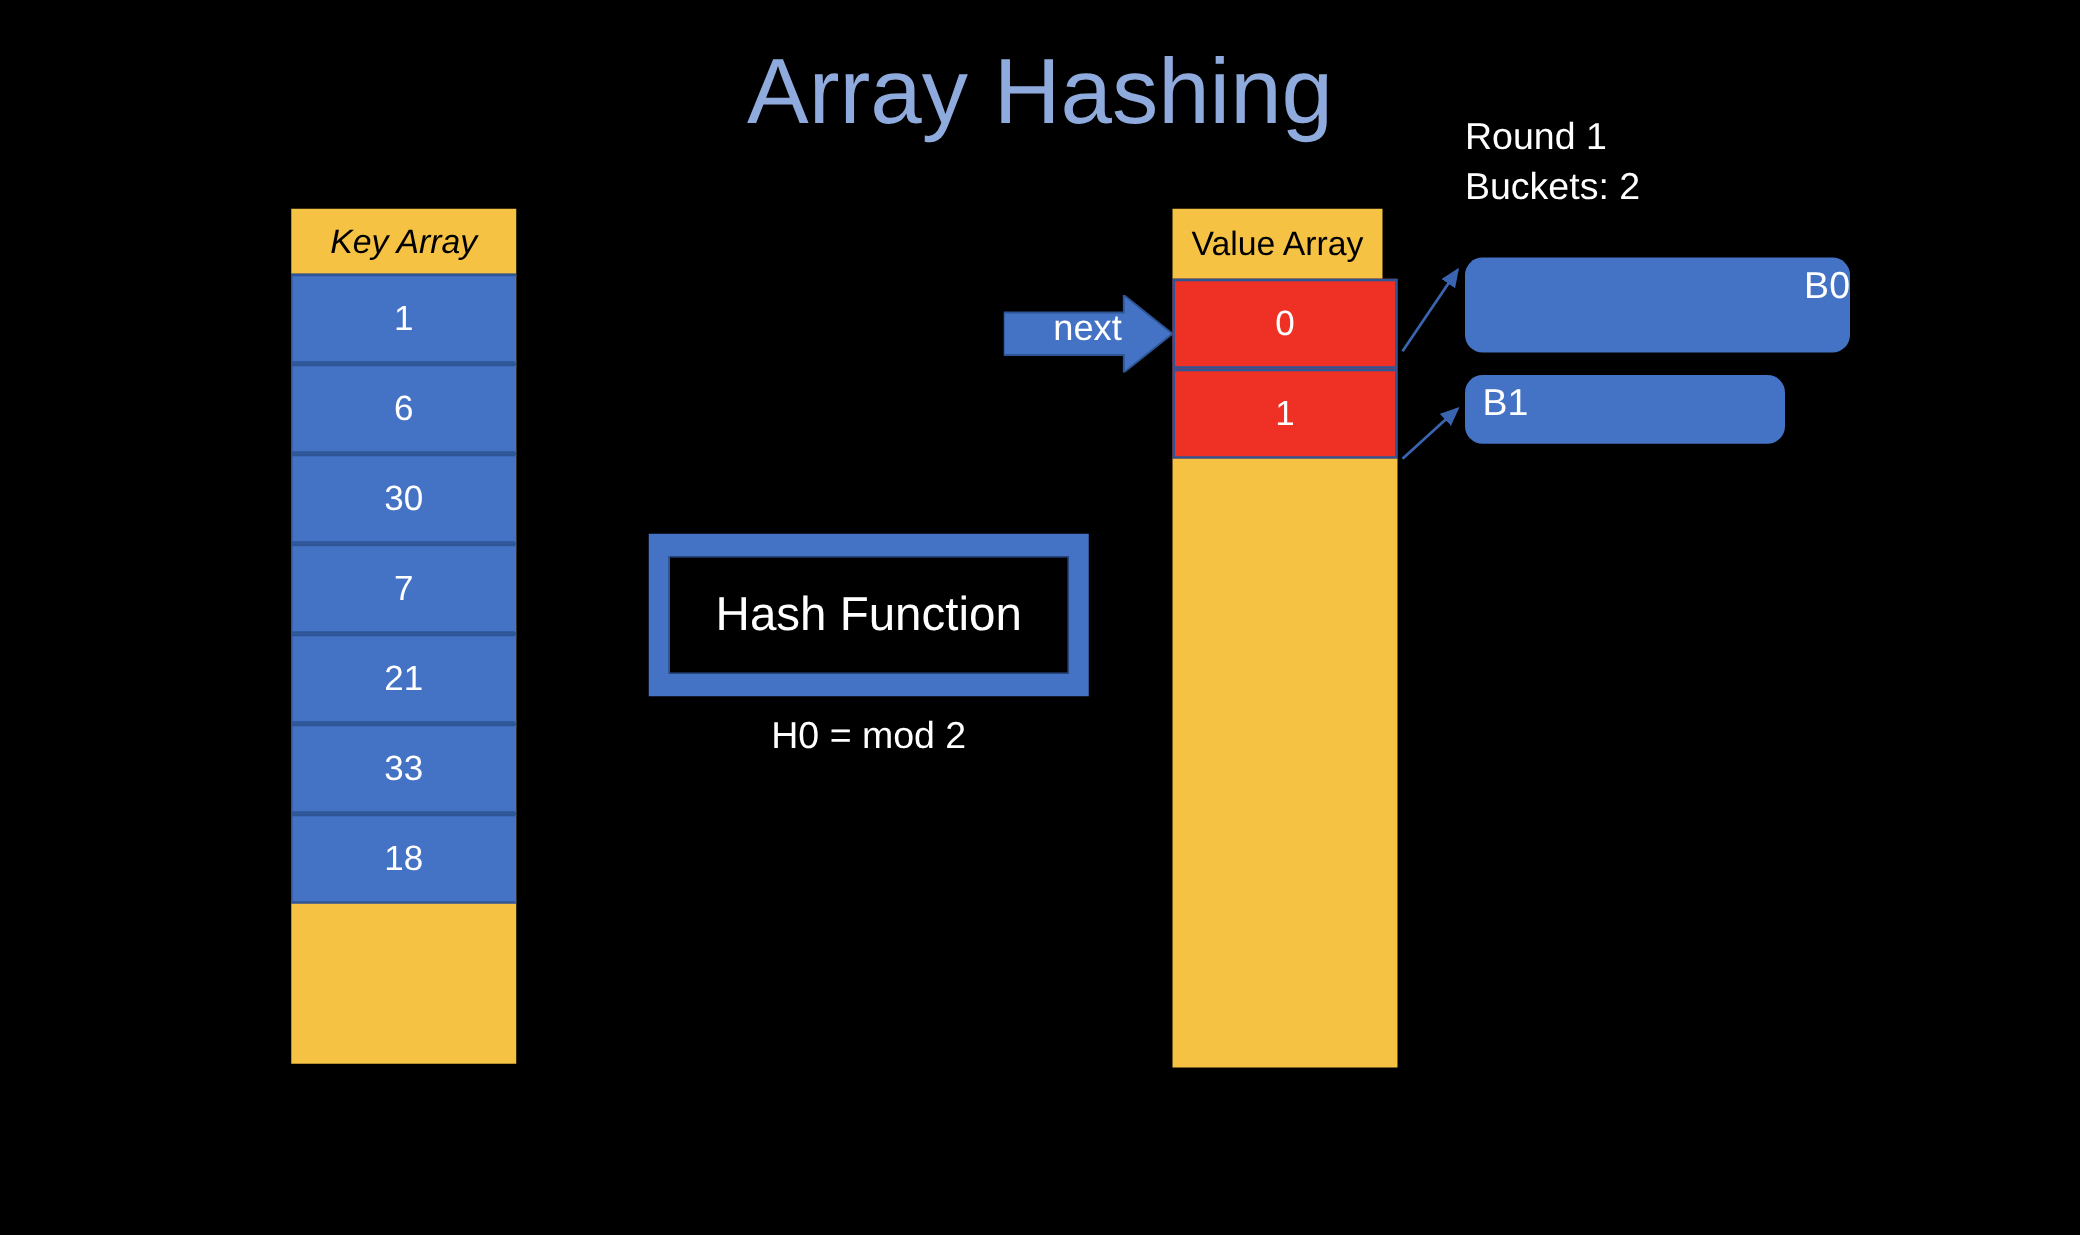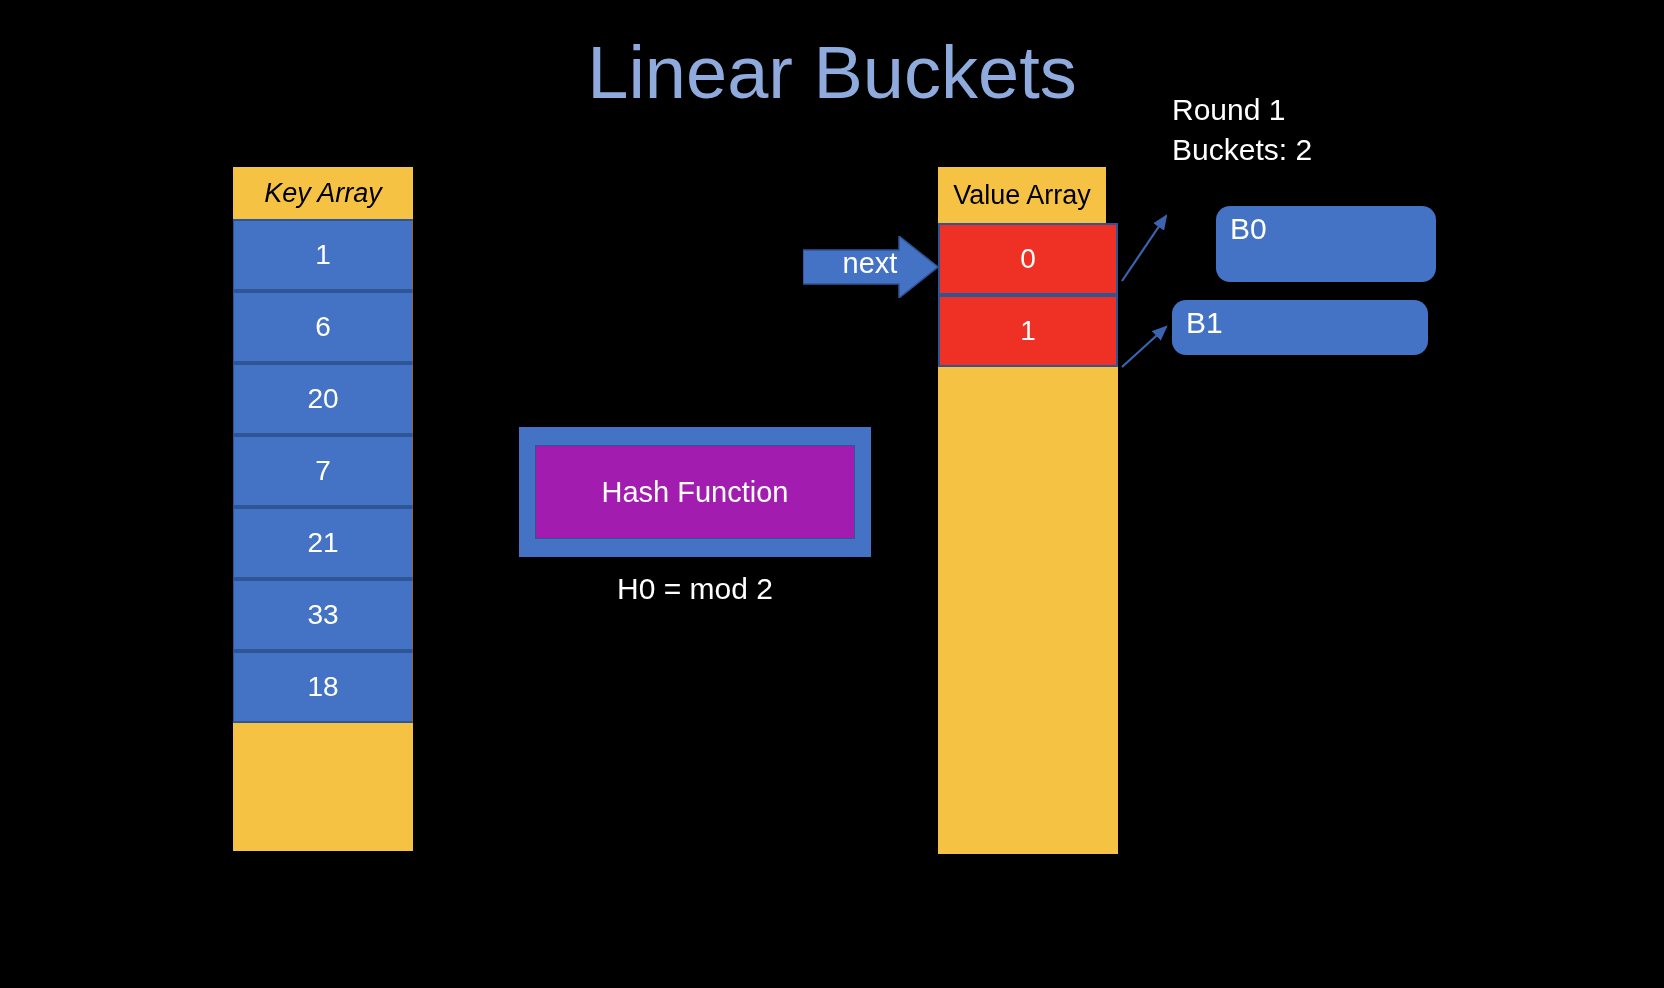--- a/index.html
+++ b/index.html
@@ -175,7 +175,7 @@
 
 <div id="slide">
 
-  <div id="title">Linear Buckets</div>
+  <div id="title">Array Hashing</div>
 
   <div class="array-col" id="key-array">
     <div class="array-header">Key Array</div>

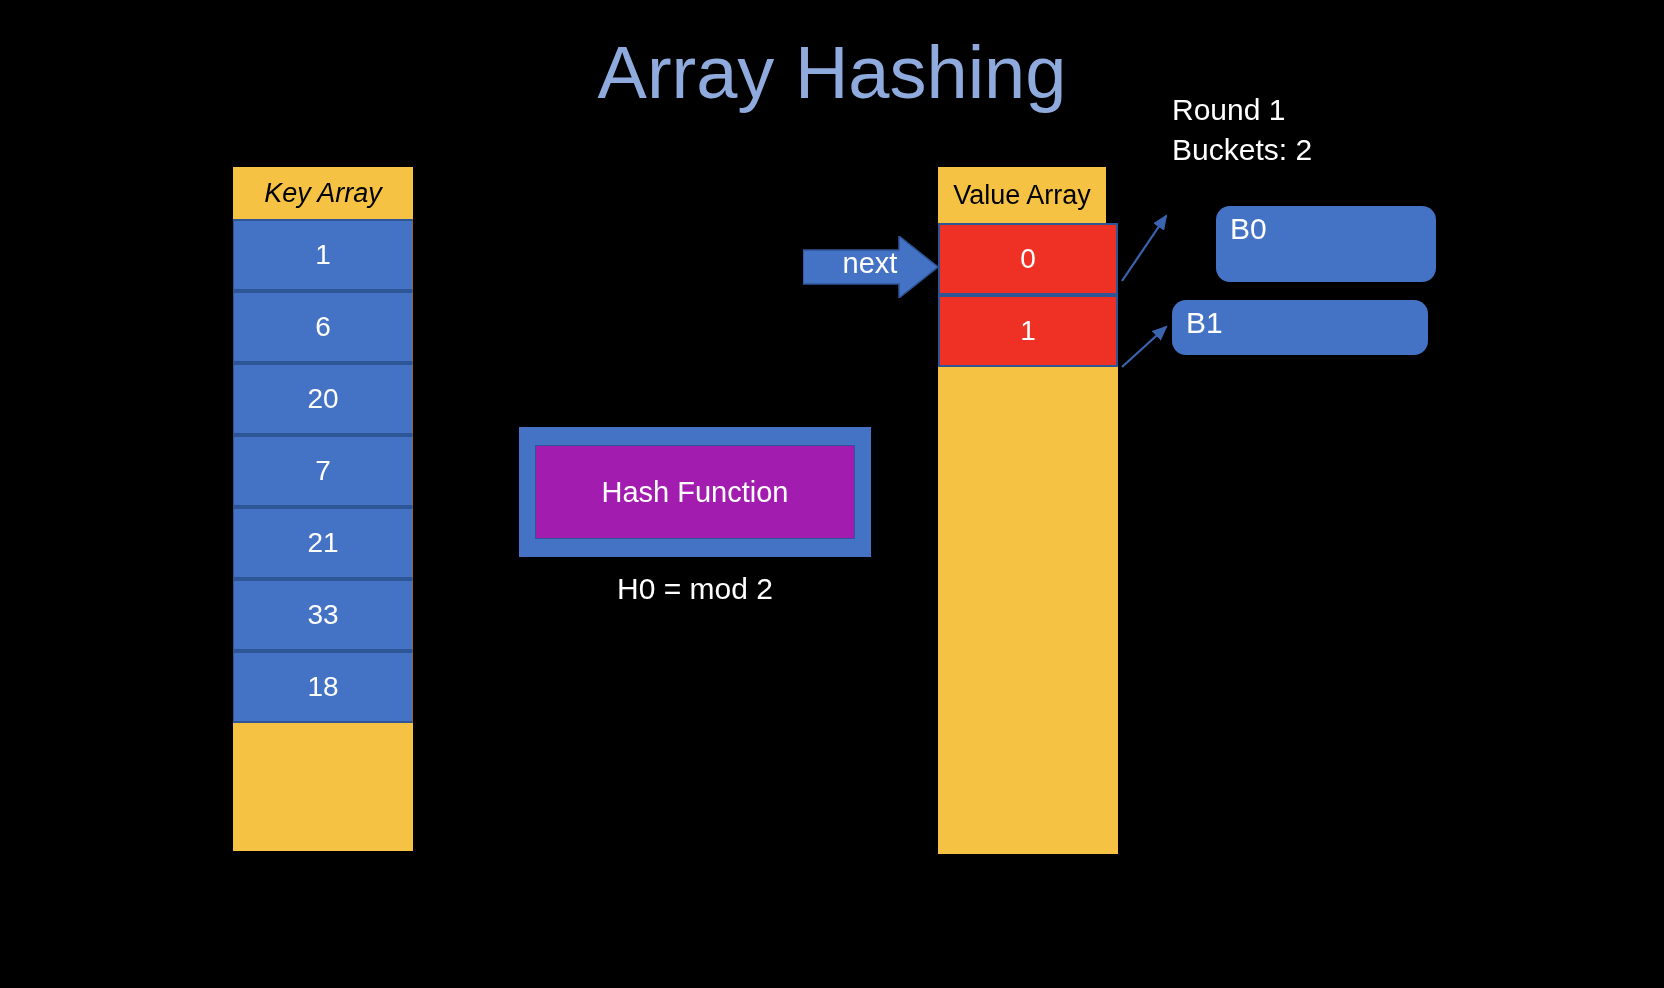--- a/index.html
+++ b/index.html
@@ -157,7 +157,7 @@
     padding: 6px 0 0 14px;
     line-height: 1.1;
   }
-  #bucket-0 { left: 1216px; top: 206px; width: 220px; height: 76px; }
+  #bucket-0 { left: 1172px; top: 206px; width: 308px; height: 76px; text-align: right; }
   #bucket-1 { left: 1172px; top: 300px; width: 256px; height: 55px; }
 
   

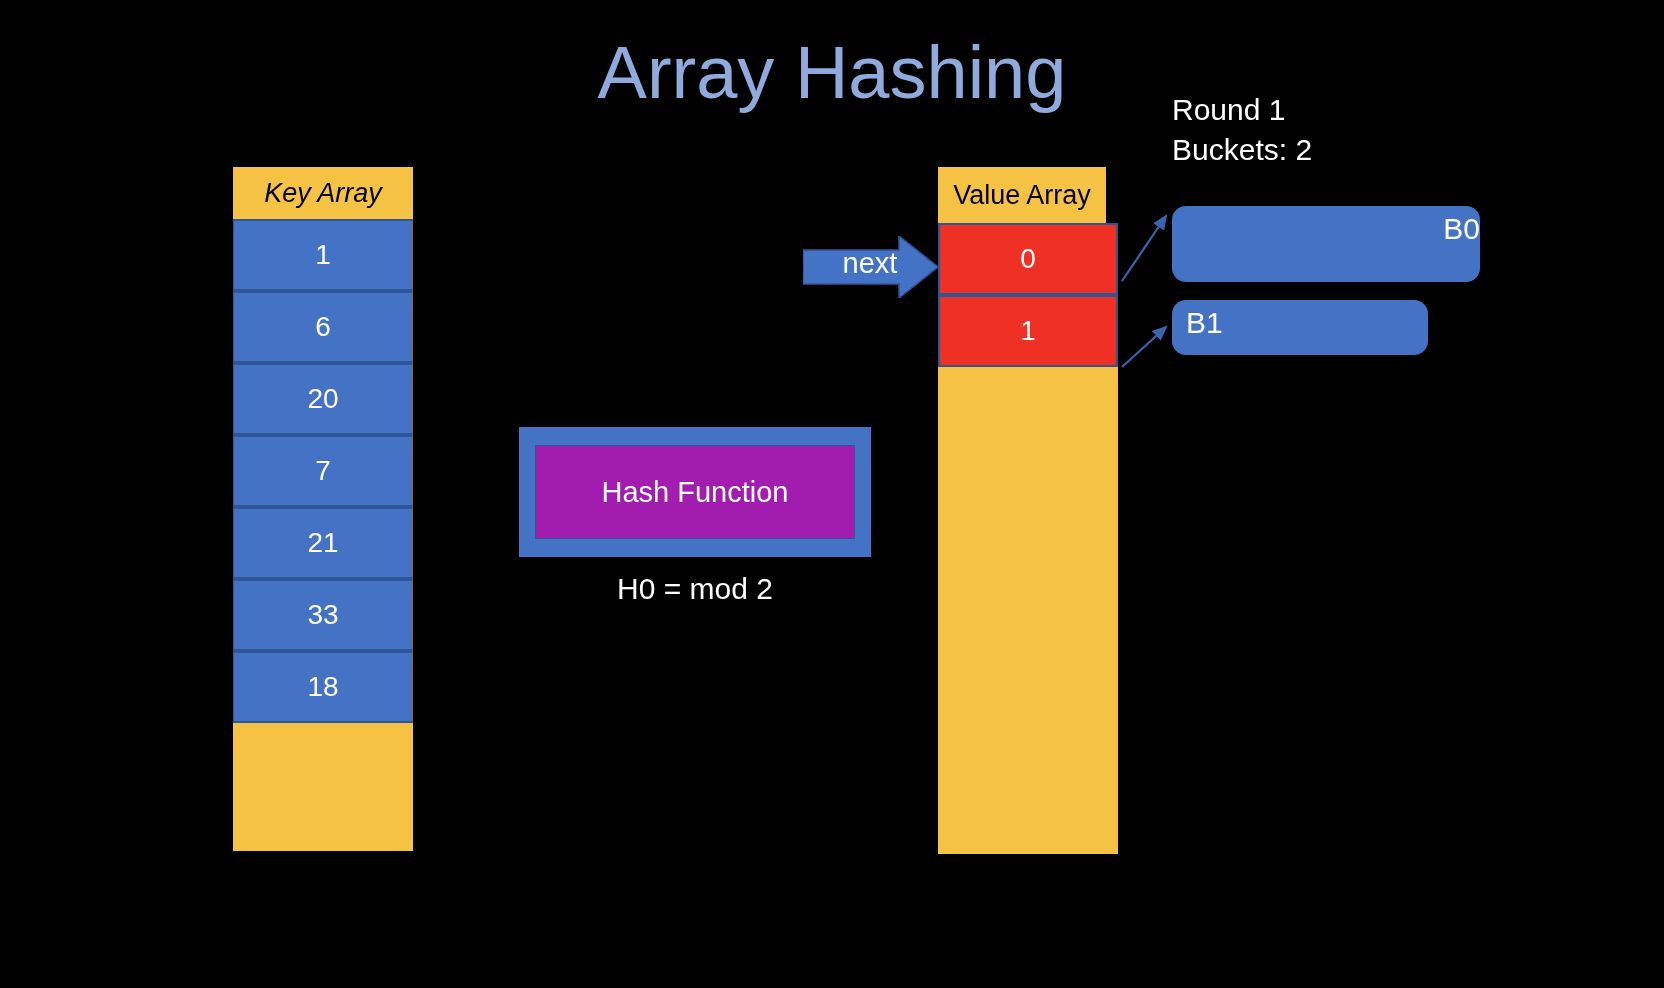--- a/index.html
+++ b/index.html
@@ -181,7 +181,7 @@
     <div class="array-header">Key Array</div>
     <div class="array-cell cell-blue">1</div>
     <div class="array-cell cell-blue">6</div>
-    <div class="array-cell cell-blue">20</div>
+    <div class="array-cell cell-blue">30</div>
     <div class="array-cell cell-blue">7</div>
     <div class="array-cell cell-blue">21</div>
     <div class="array-cell cell-blue">33</div>

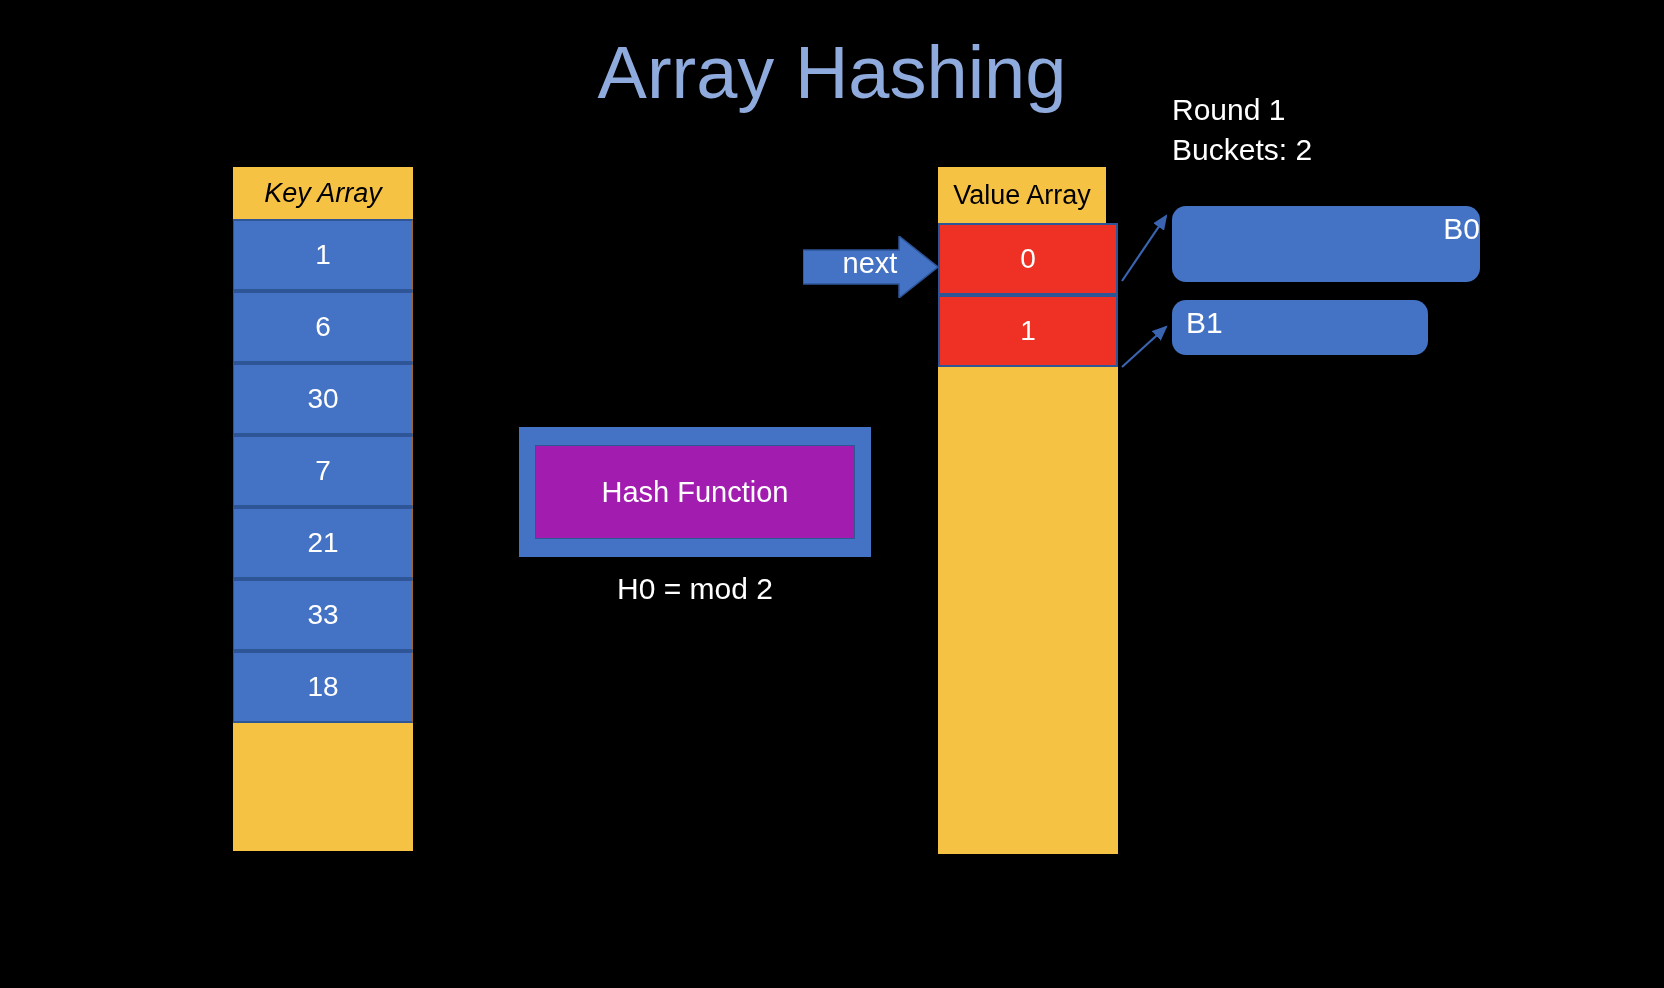--- a/index.html
+++ b/index.html
@@ -117,10 +117,10 @@
     box-sizing: border-box;
     width: 100%;
     height: 100%;
-    background: #a21caf;
+    background: #000000;
     border: 1px solid #2E5596;
     color: #FFFFFF;
-    font-size: 29px;
+    font-size: 38px;
     display: flex;
     align-items: center;
     justify-content: center;

